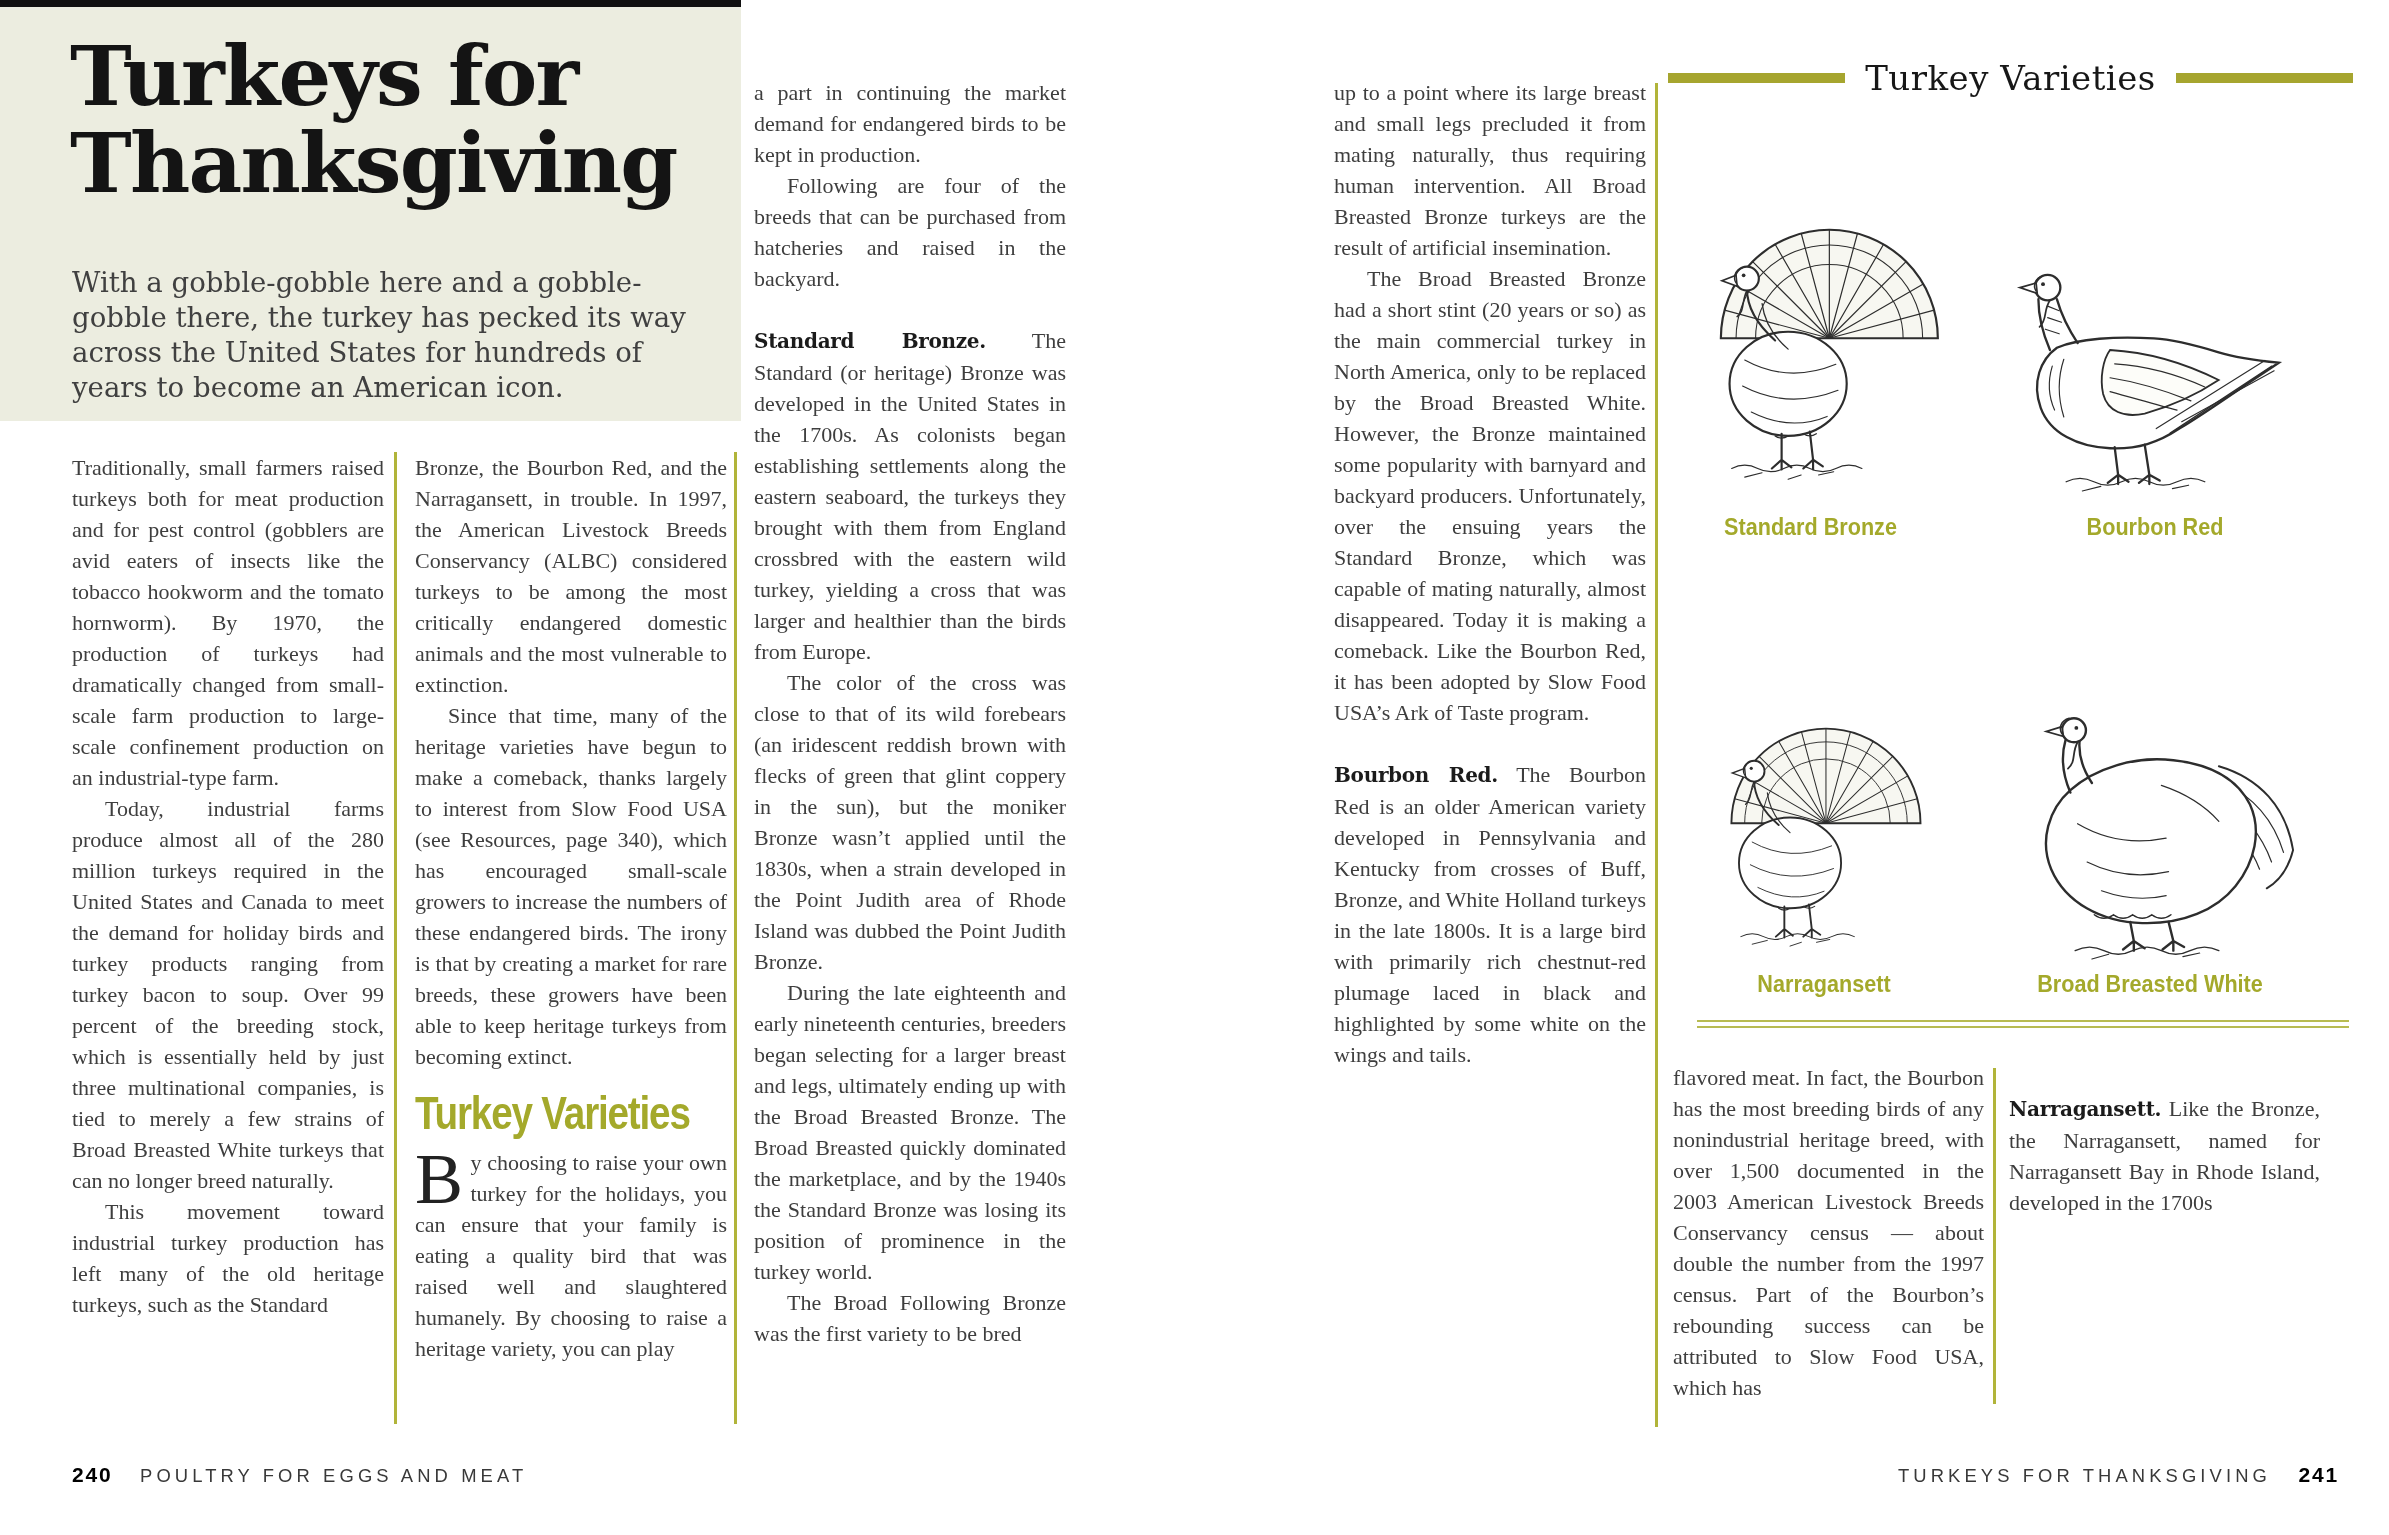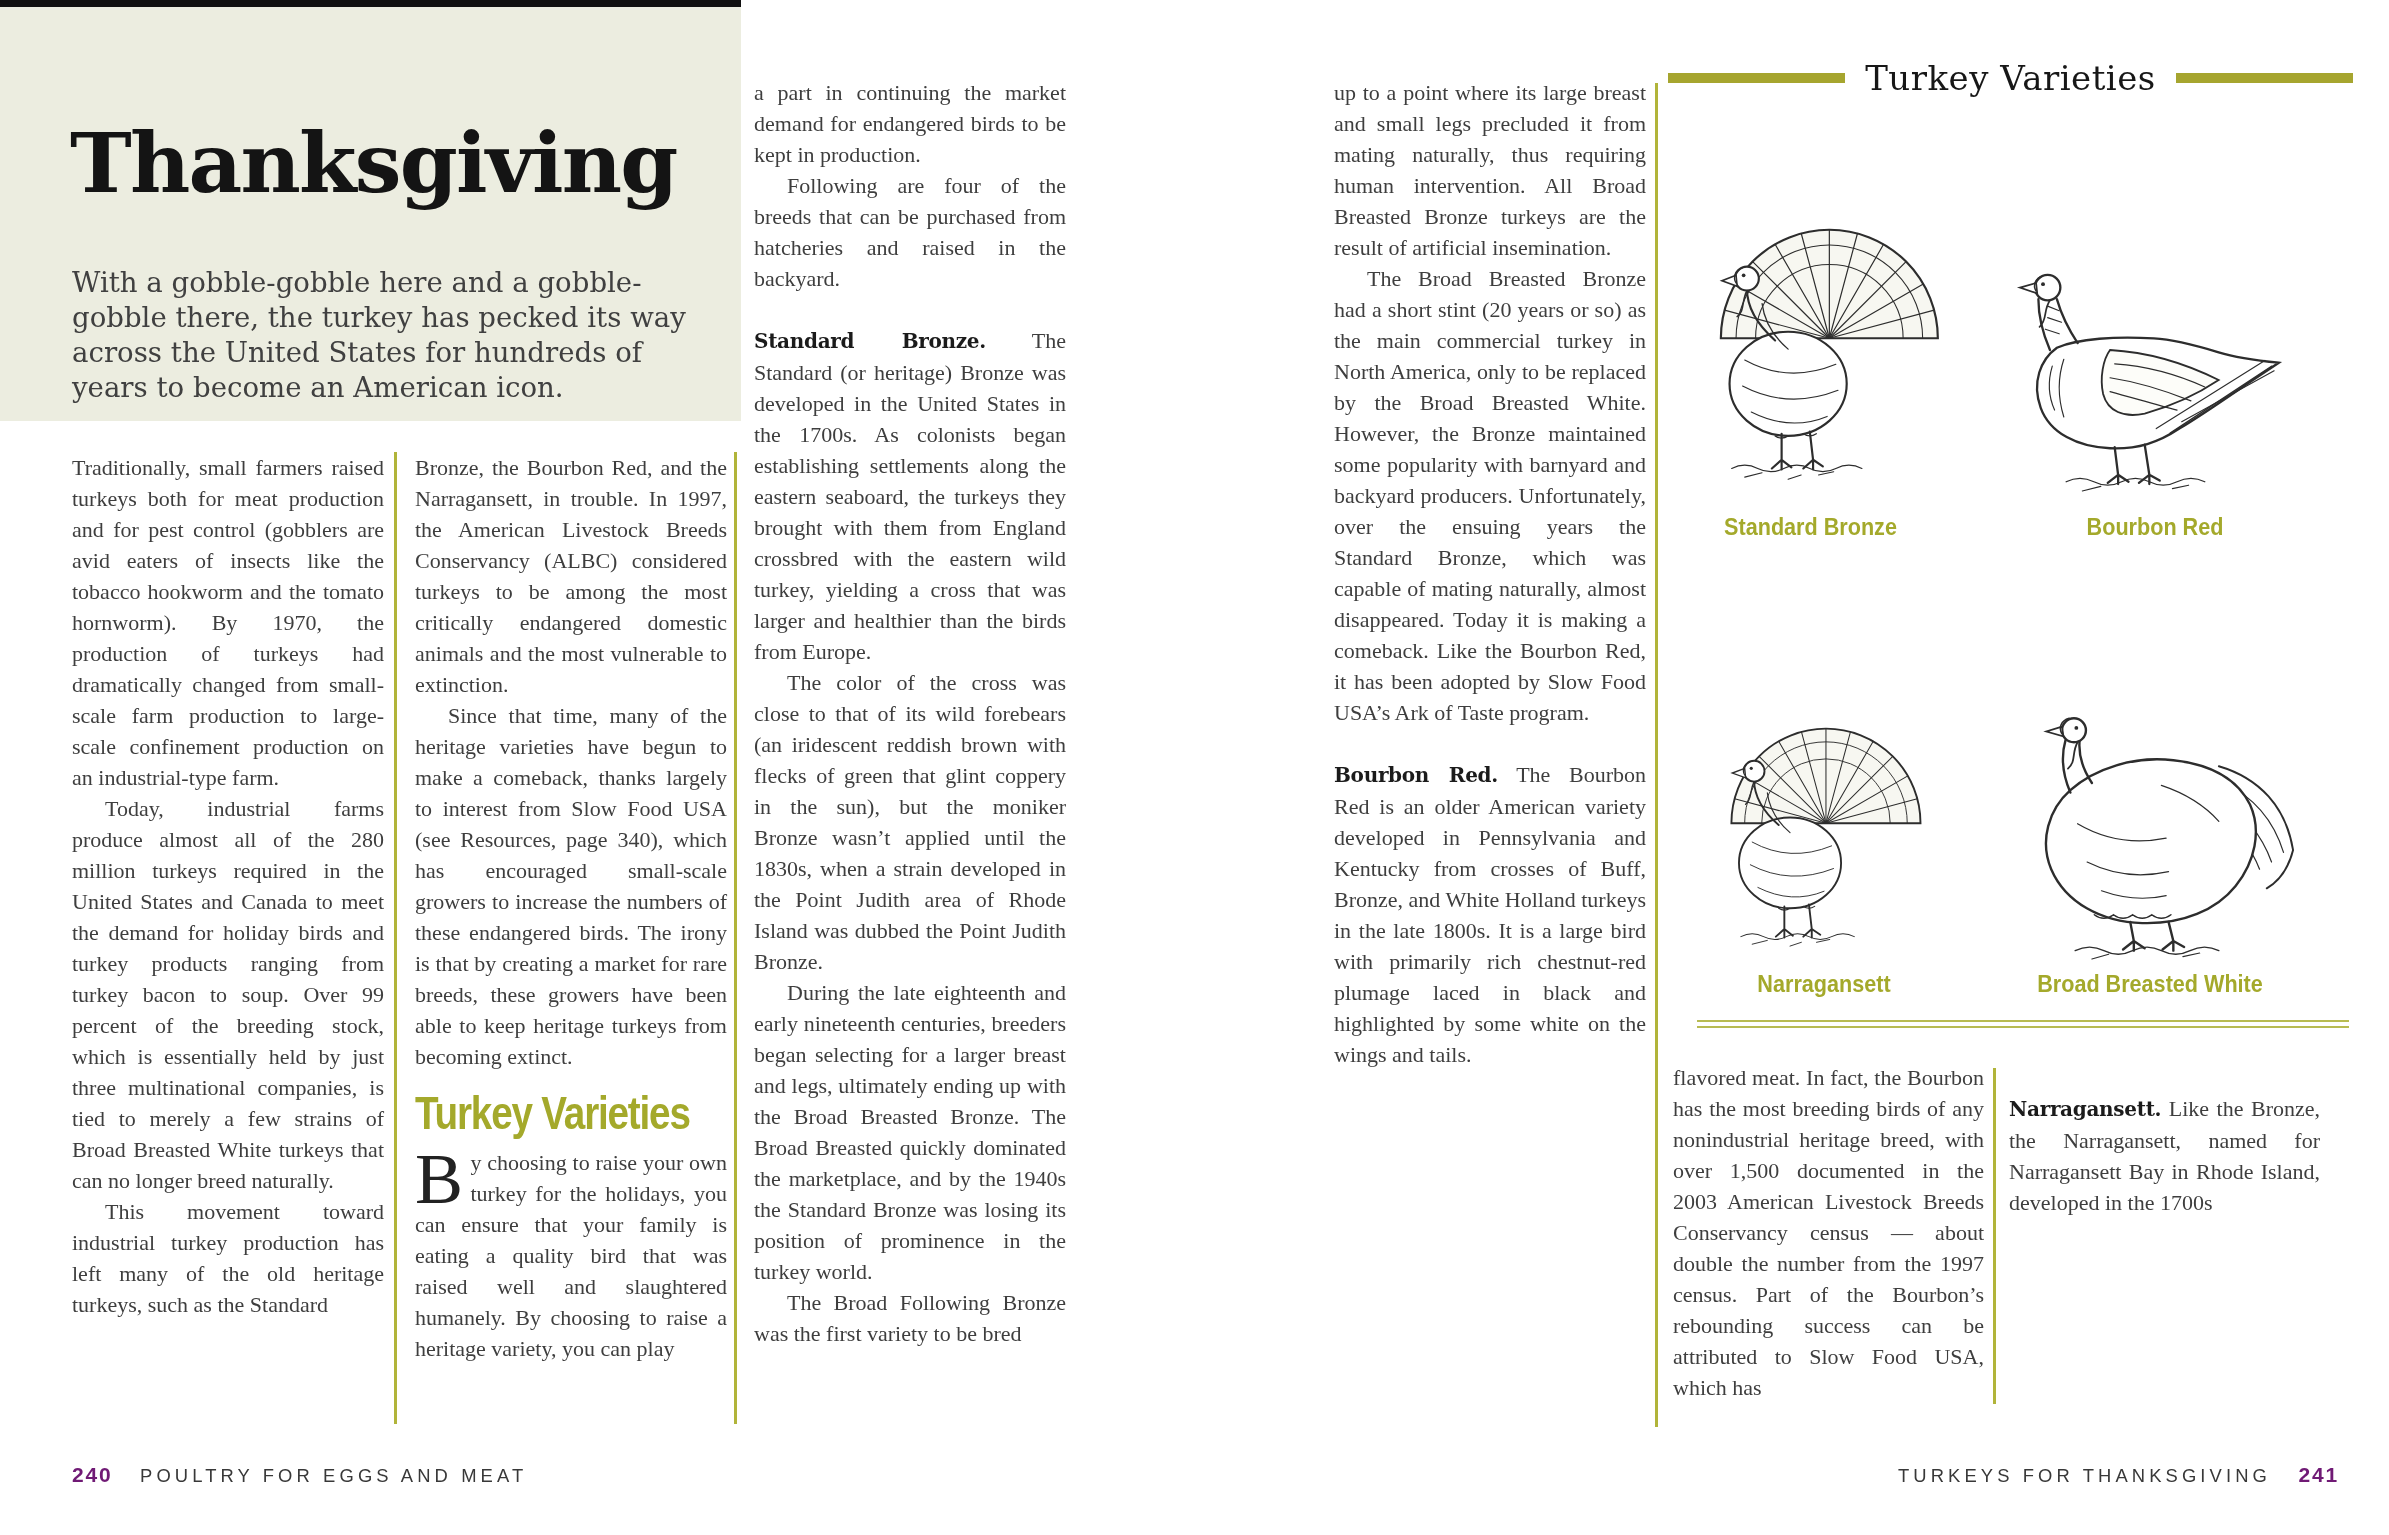--- a/index.html
+++ b/index.html
@@ -102,7 +102,7 @@
   <div id="cream-block"></div>
   <div id="top-strip"></div>
 
-  <h1 id="feature-title"><br><span>Thanksgiving</span></h1>
+  <h1 id="feature-title"><span>Turkeys for</span><br><span>Thanksgiving</span></h1>
   <p id="feature-deck">With a gobble-gobble here and a gobble-gobble there, the turkey has pecked its way across the United States for hundreds of years to become an American icon.</p>
 
   <div class="col" id="col1">

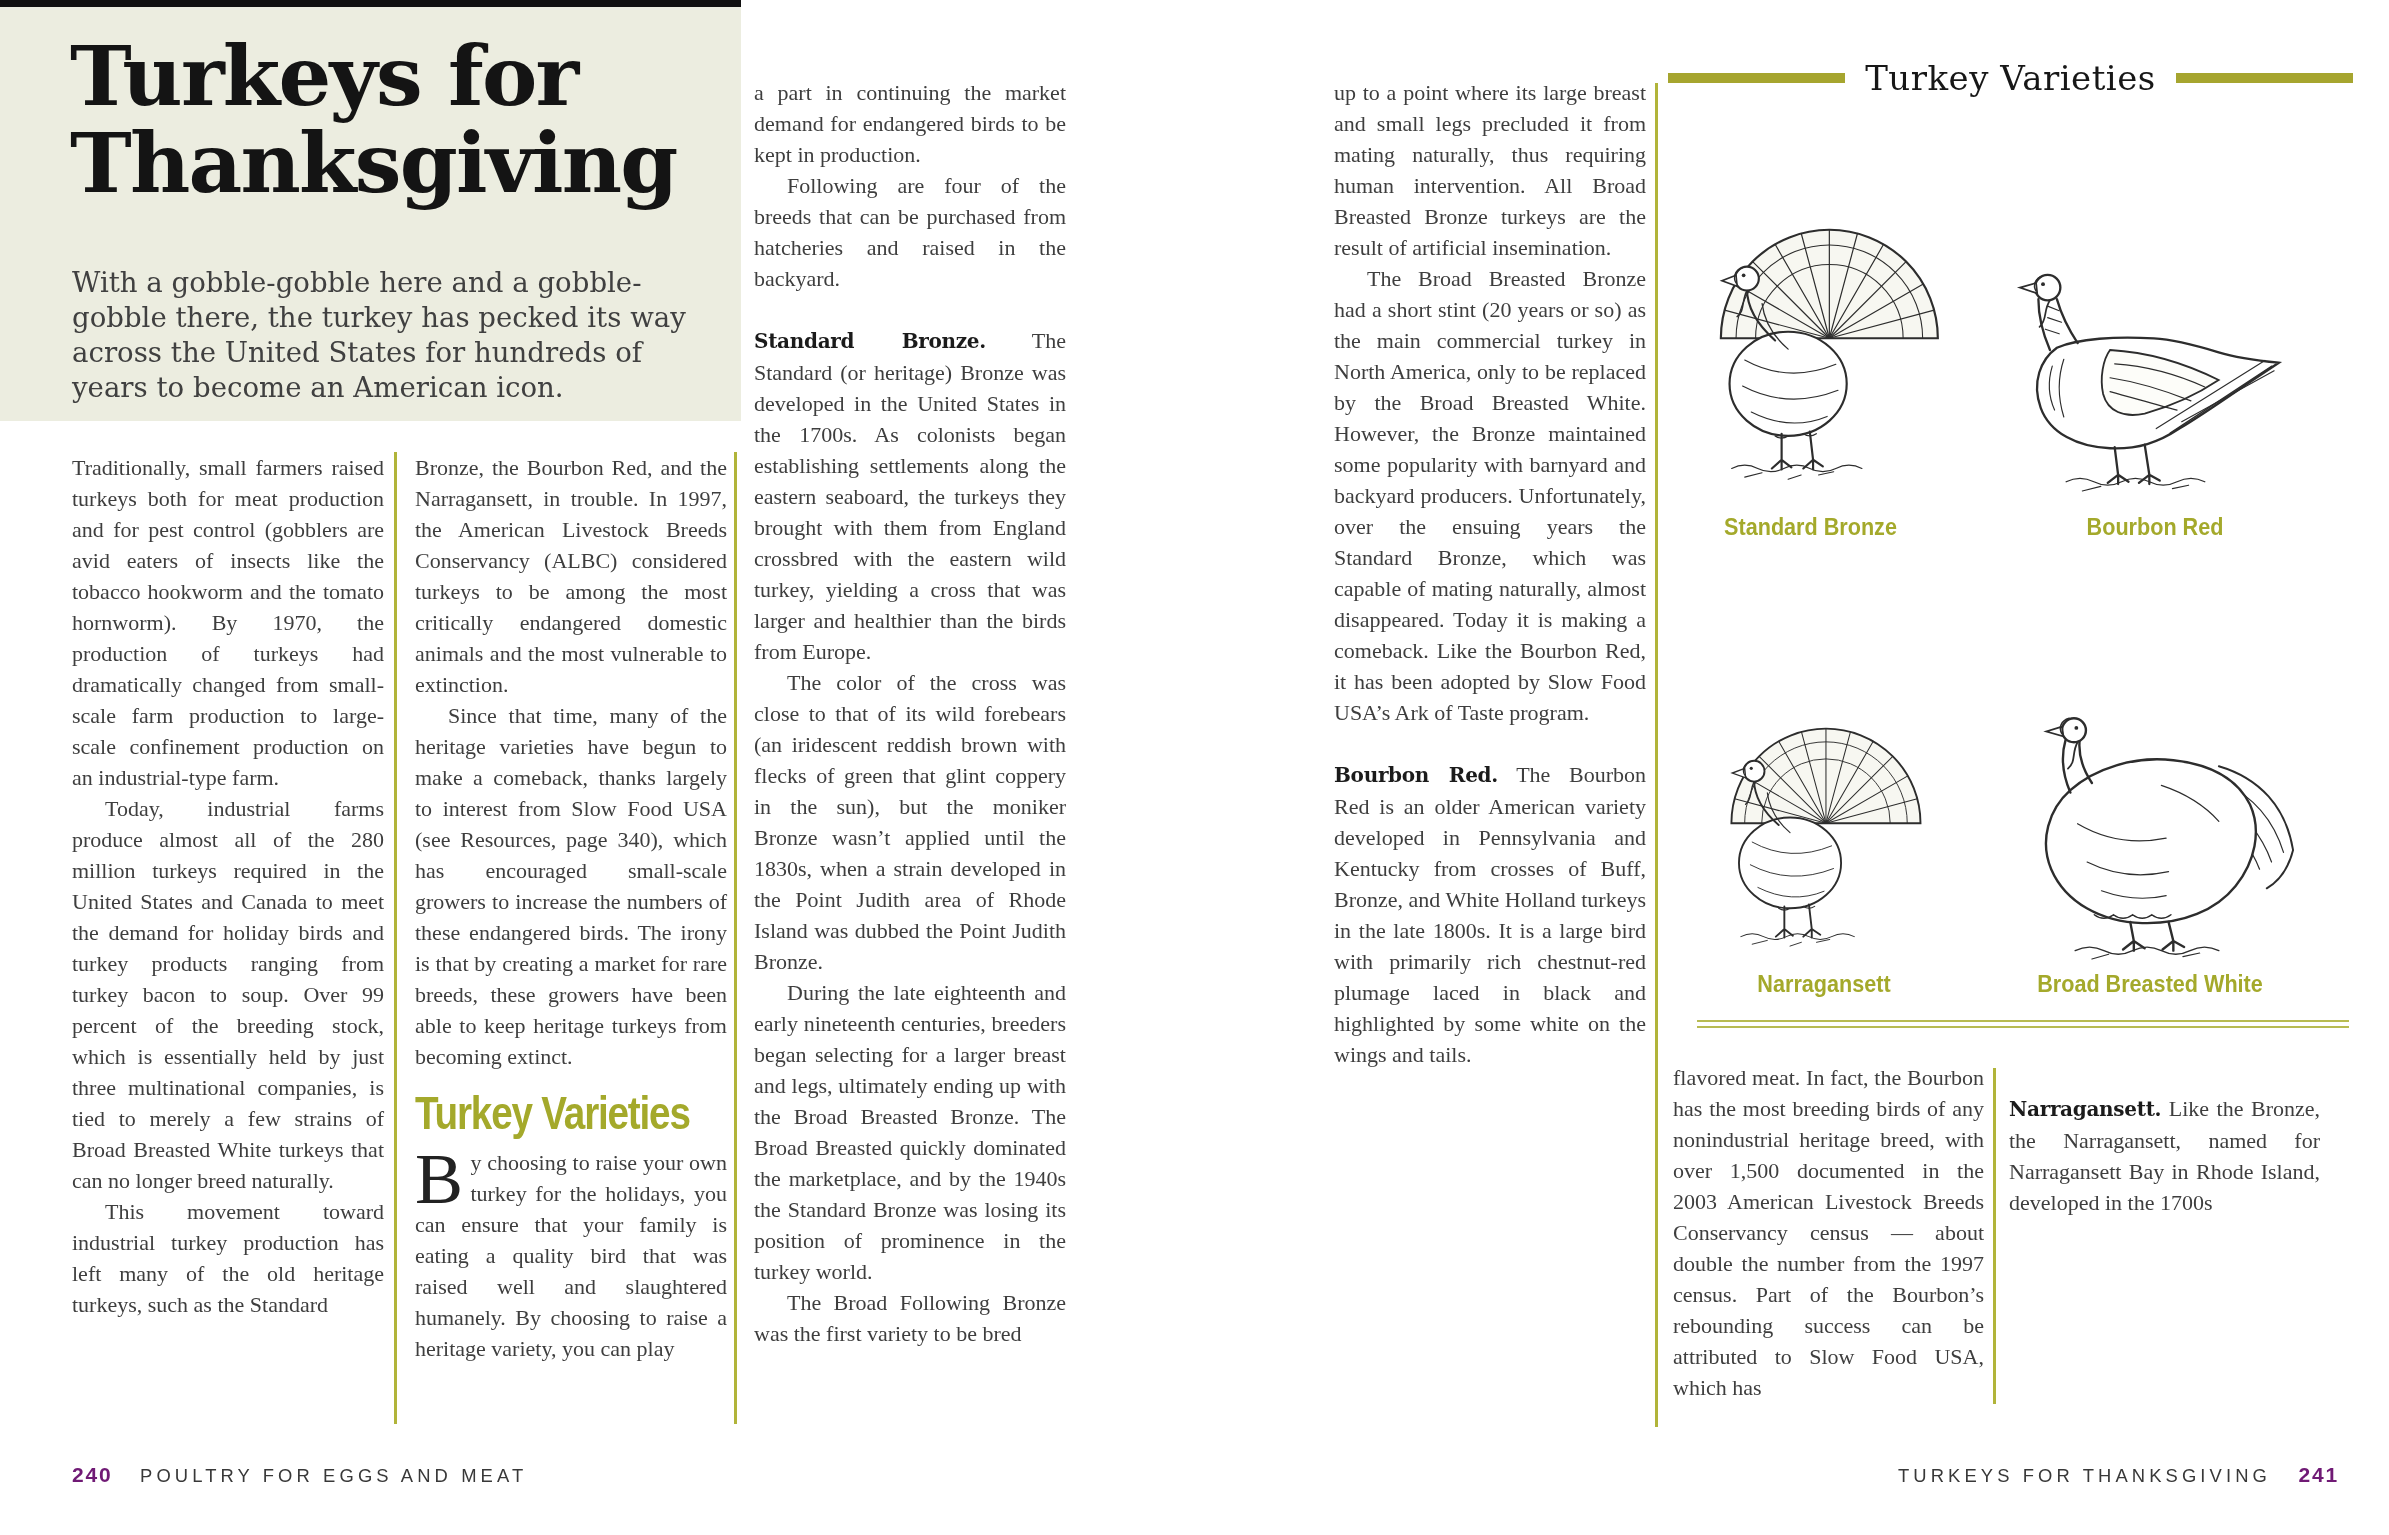--- a/index.html
+++ b/index.html
@@ -89,7 +89,7 @@
             font-family:"Liberation Sans", sans-serif; }
   #footer-left  { left:72px; }
   #footer-right { right:50px; }
-  .folio { font-weight:700; font-size:21px; color:#701a75; letter-spacing:1.8px; }
+  .folio { font-weight:700; font-size:21px; color:#000000; letter-spacing:1.8px; }
   .running-head { font-size:18.4px; letter-spacing:4.1px; color:#383838; }
 
   svg g { stroke:#2d2d2d; fill:none; stroke-linecap:round; }

